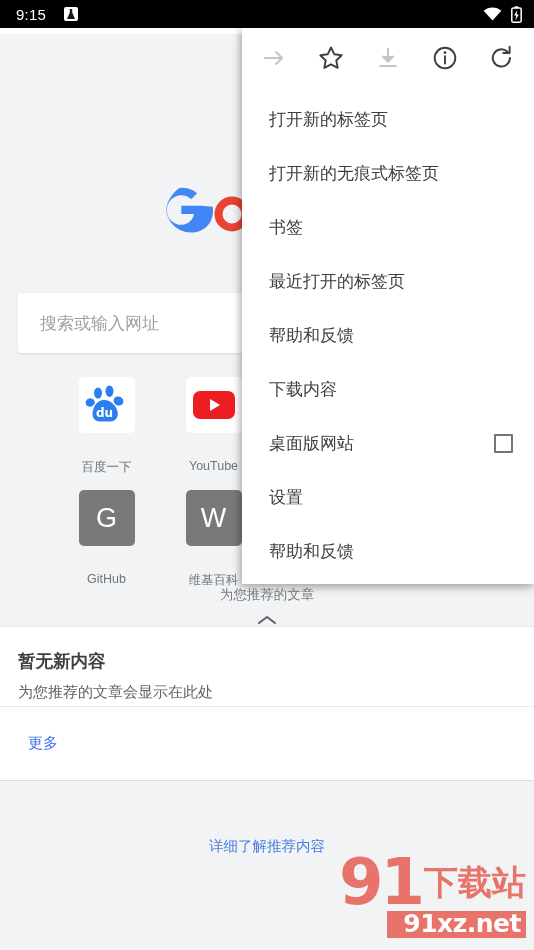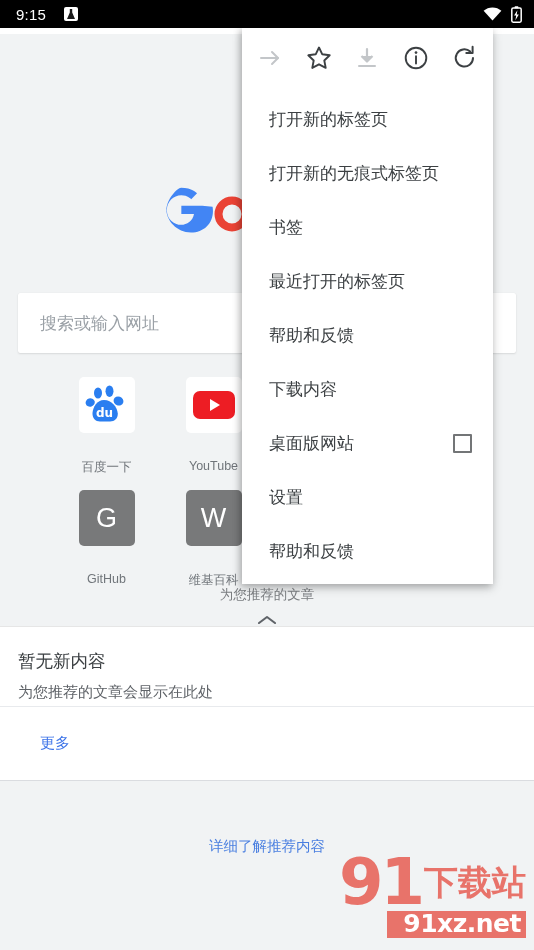--- a/index.html
+++ b/index.html
@@ -266,7 +266,7 @@
     position: absolute;
     top: 28px;
     left: 242px;
-    width: 251px;
+    width: 292px;
     background: #ffffff;
     z-index: 50;
     box-shadow: -2px 2px 7px rgba(0,0,0,0.22), 0 4px 10px rgba(0,0,0,0.16);

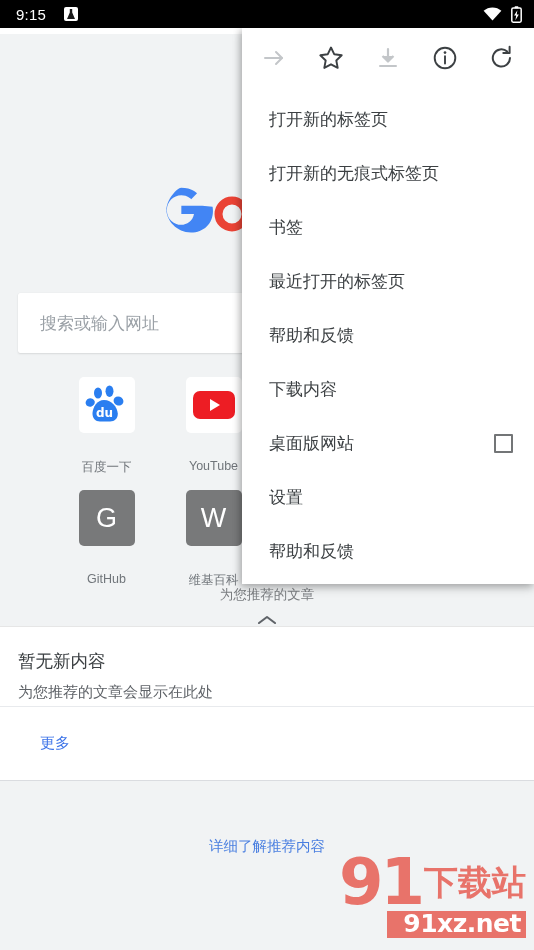--- a/index.html
+++ b/index.html
@@ -178,7 +178,7 @@
     font-size: 17.5px;
     color: #3c4043;
     margin: 0 0 10px 0;
-    font-weight: 400;
+    font-weight: 700;
   }
   .empty-sub {
     font-size: 15px;

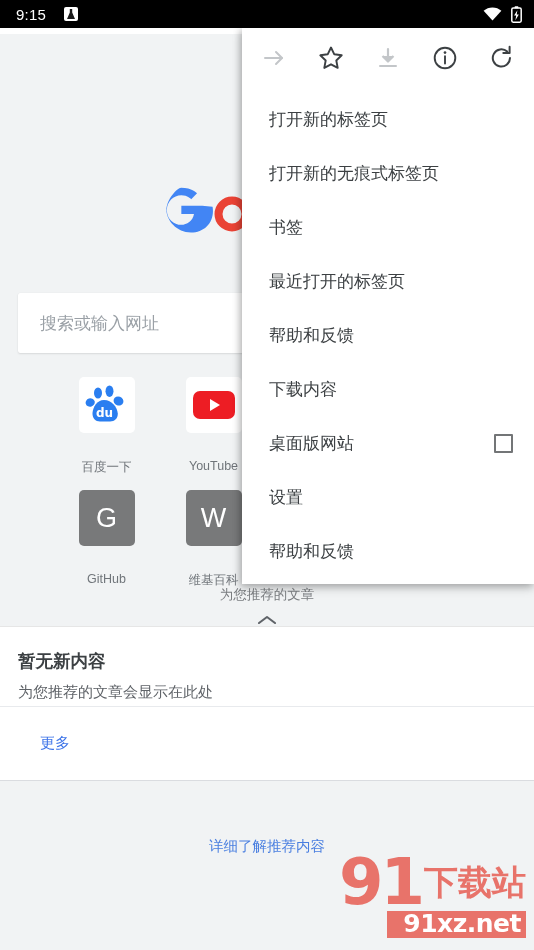--- a/index.html
+++ b/index.html
@@ -200,7 +200,7 @@
     align-items: center;
   }
   .more-link {
-    margin-left: 40px;
+    margin-left: 28px;
     color: #3c73e8;
     font-size: 15px;
   }

